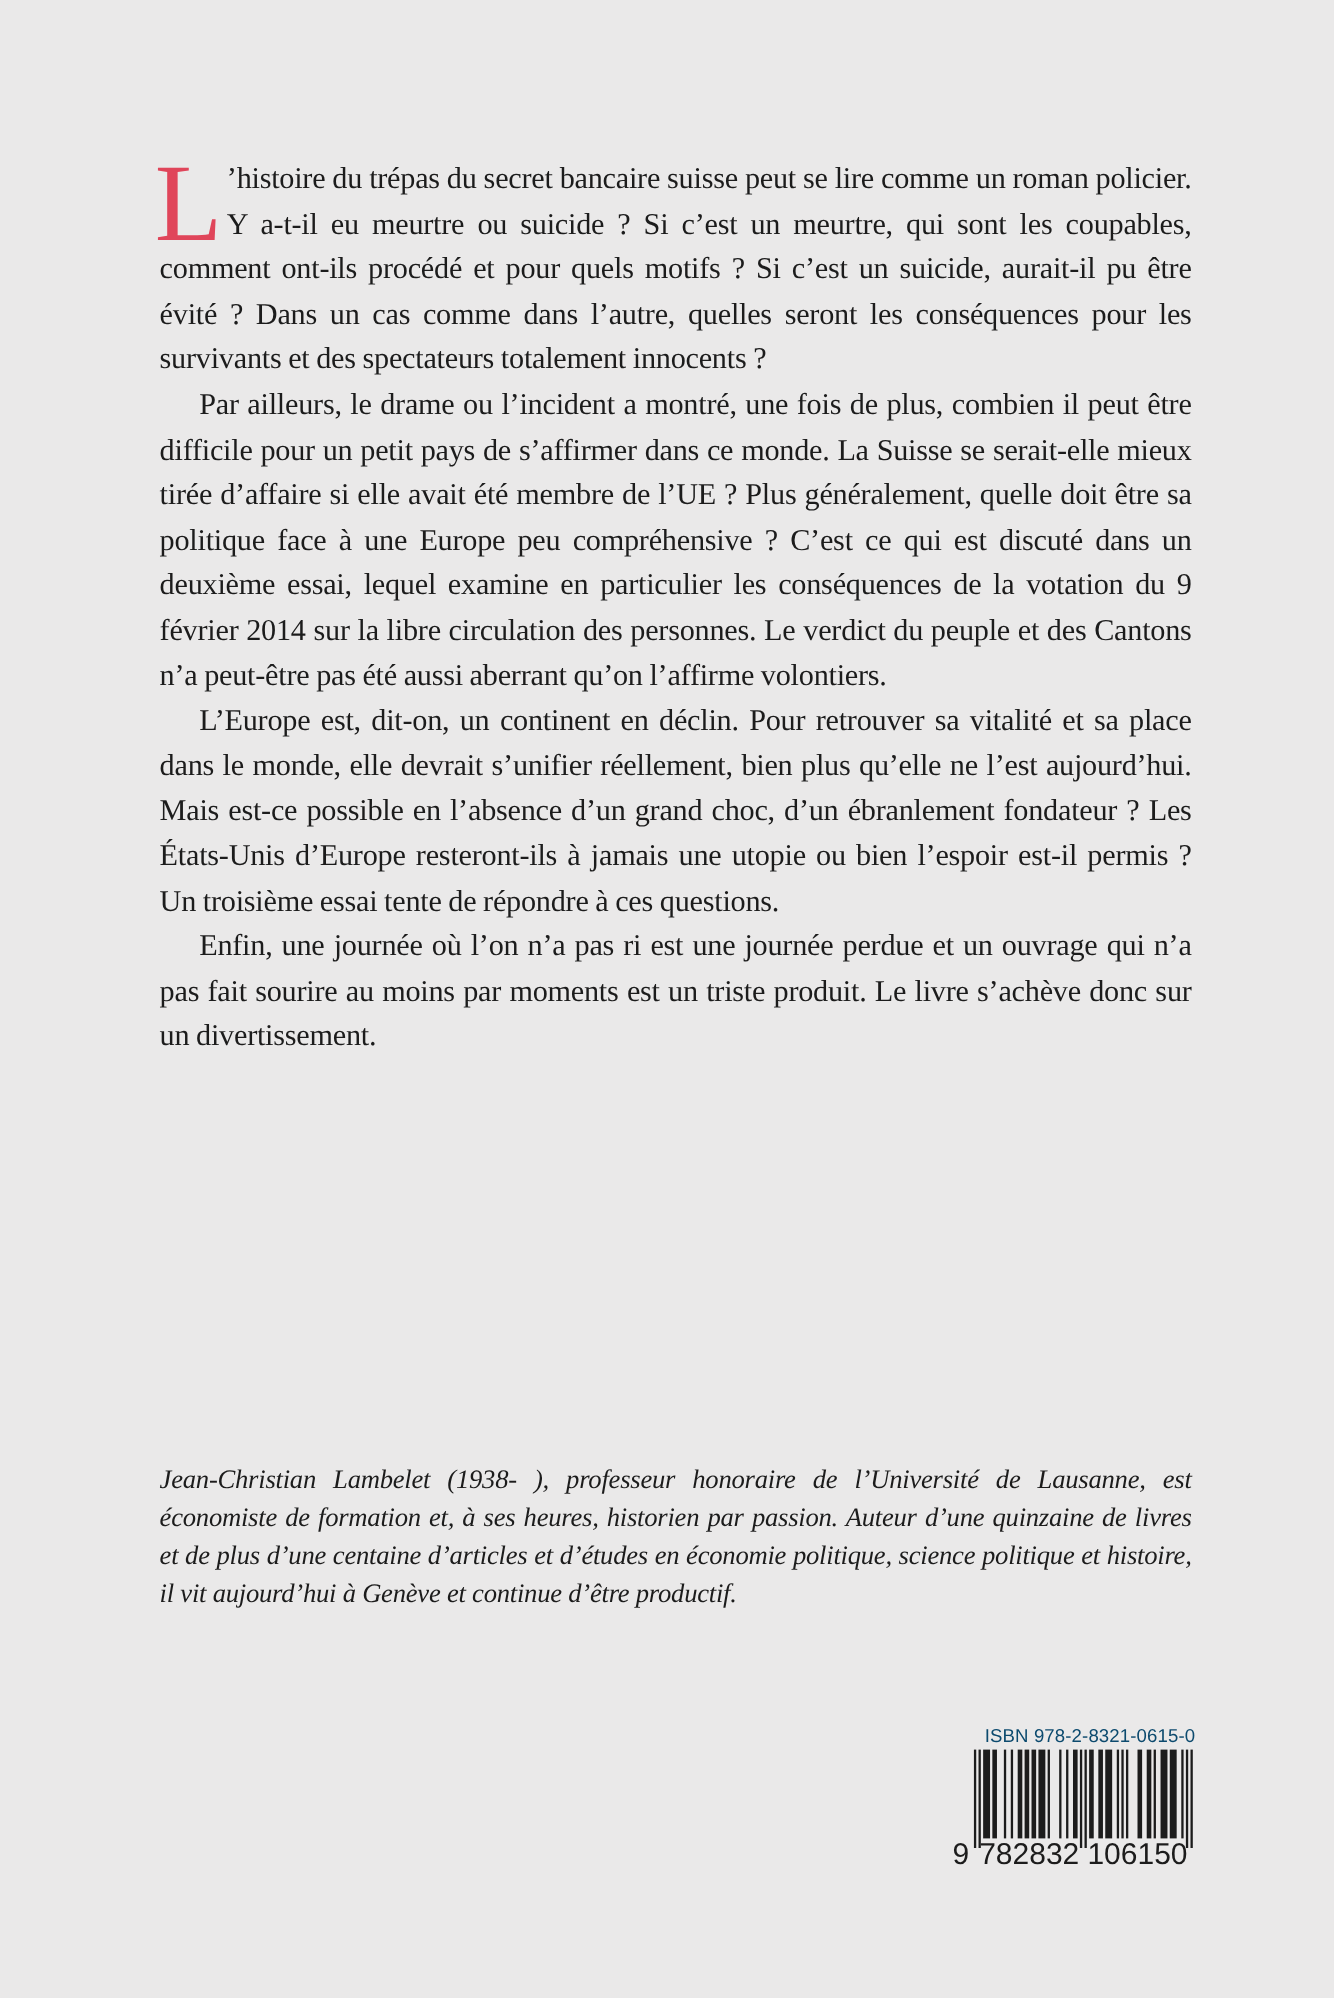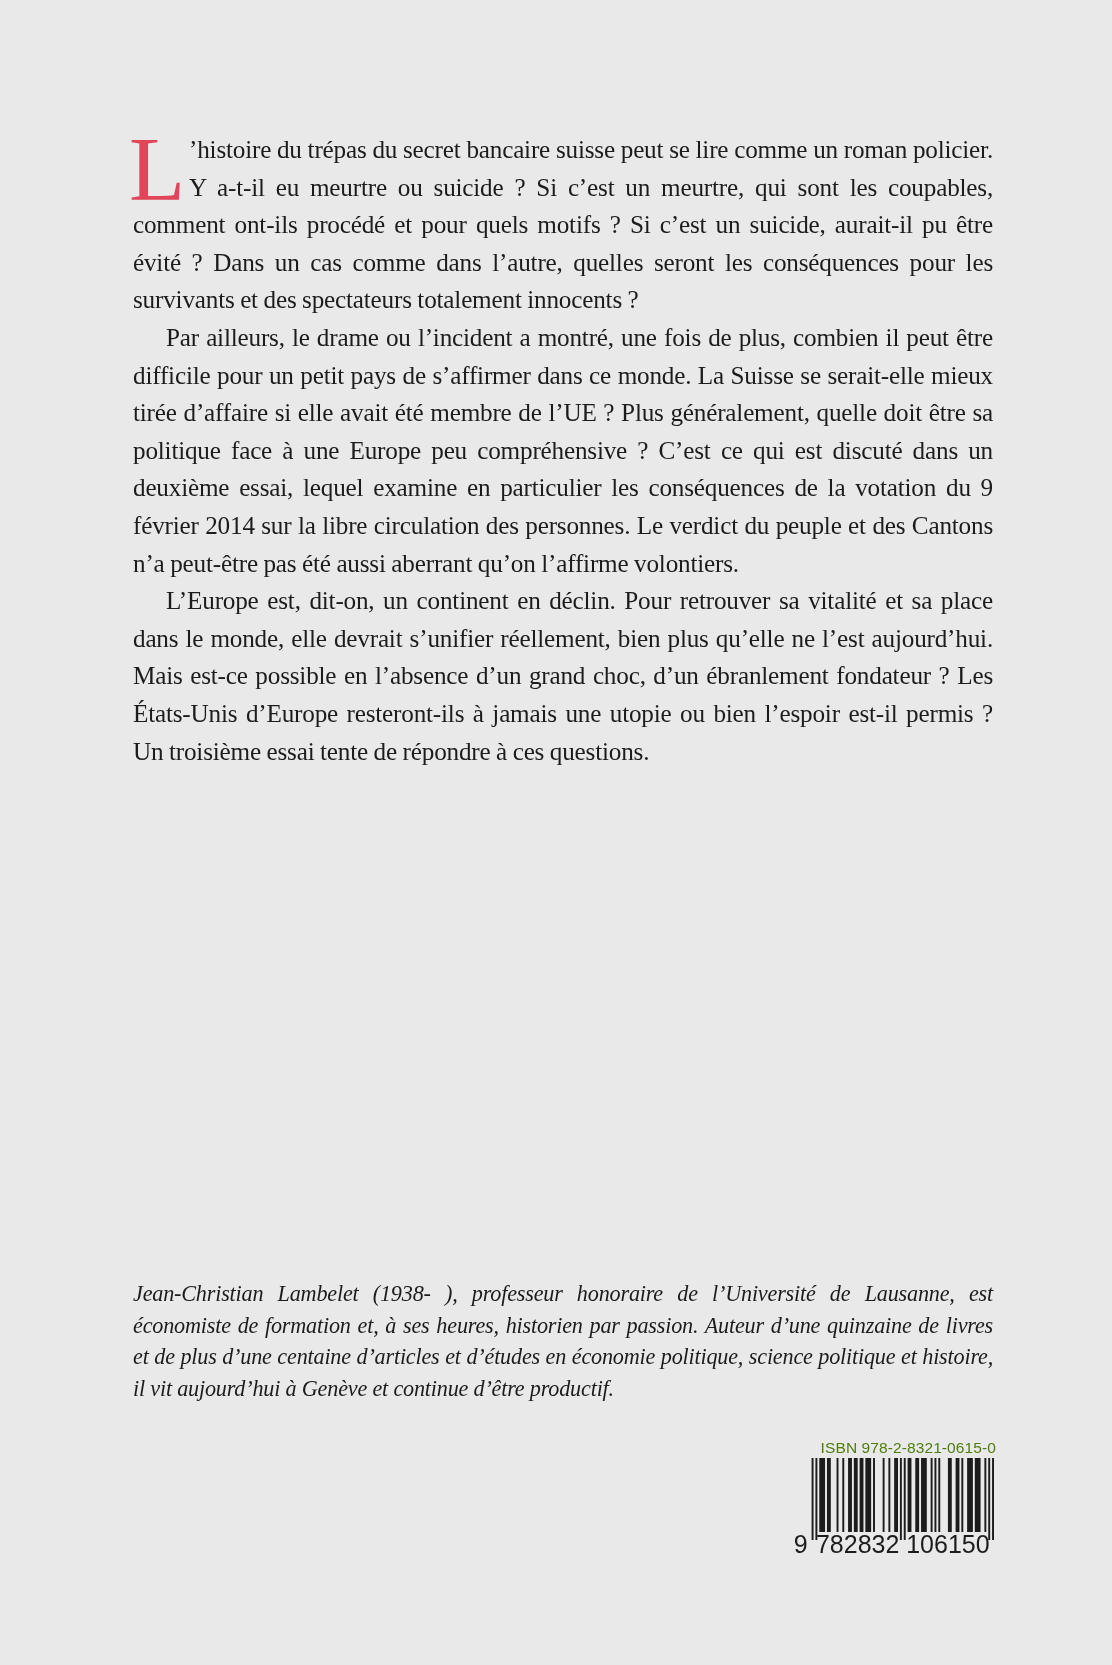--- a/index.html
+++ b/index.html
@@ -98,6 +98,7 @@
     <p class="para first"><span class="dropcap">L</span><span>’histoire du trépas du secret bancaire suisse peut se lire comme un roman policier. Y a-t-il eu meurtre ou suicide ? Si c’est un meurtre, qui sont les coupables, comment ont-ils procédé et pour quels motifs ? Si c’est un suicide, aurait-il pu être évité ? Dans un cas comme dans l’autre, quelles seront les conséquences pour les survivants et des spectateurs totalement innocents ?</span></p>
     <p class="para">Par ailleurs, le drame ou l’incident a montré, une fois de plus, combien il peut être difficile pour un petit pays de s’affirmer dans ce monde. La Suisse se serait-elle mieux tirée d’affaire si elle avait été membre de l’UE ? Plus généralement, quelle doit être sa politique face à une Europe peu compréhensive ? C’est ce qui est discuté dans un deuxième essai, lequel examine en particulier les conséquences de la votation du 9 février 2014 sur la libre circulation des personnes. Le verdict du peuple et des Cantons n’a peut-être pas été aussi aberrant qu’on l’affirme volontiers.</p>
     <p class="para">L’Europe est, dit-on, un continent en déclin. Pour retrouver sa vitalité et sa place dans le monde, elle devrait s’unifier réellement, bien plus qu’elle ne l’est aujourd’hui. Mais est-ce possible en l’absence d’un grand choc, d’un ébranlement fondateur ? Les États-Unis d’Europe resteront-ils à jamais une utopie ou bien l’espoir est-il permis ? Un troisième essai tente de répondre à ces questions.</p>
+    <p class="para">Enfin, une journée où l’on n’a pas ri est une journée perdue et un ouvrage qui n’a pas fait sourire au moins par moments est un triste produit. Le livre s’achève donc sur un divertissement.</p>
   </div>
 
   <div class="bio">

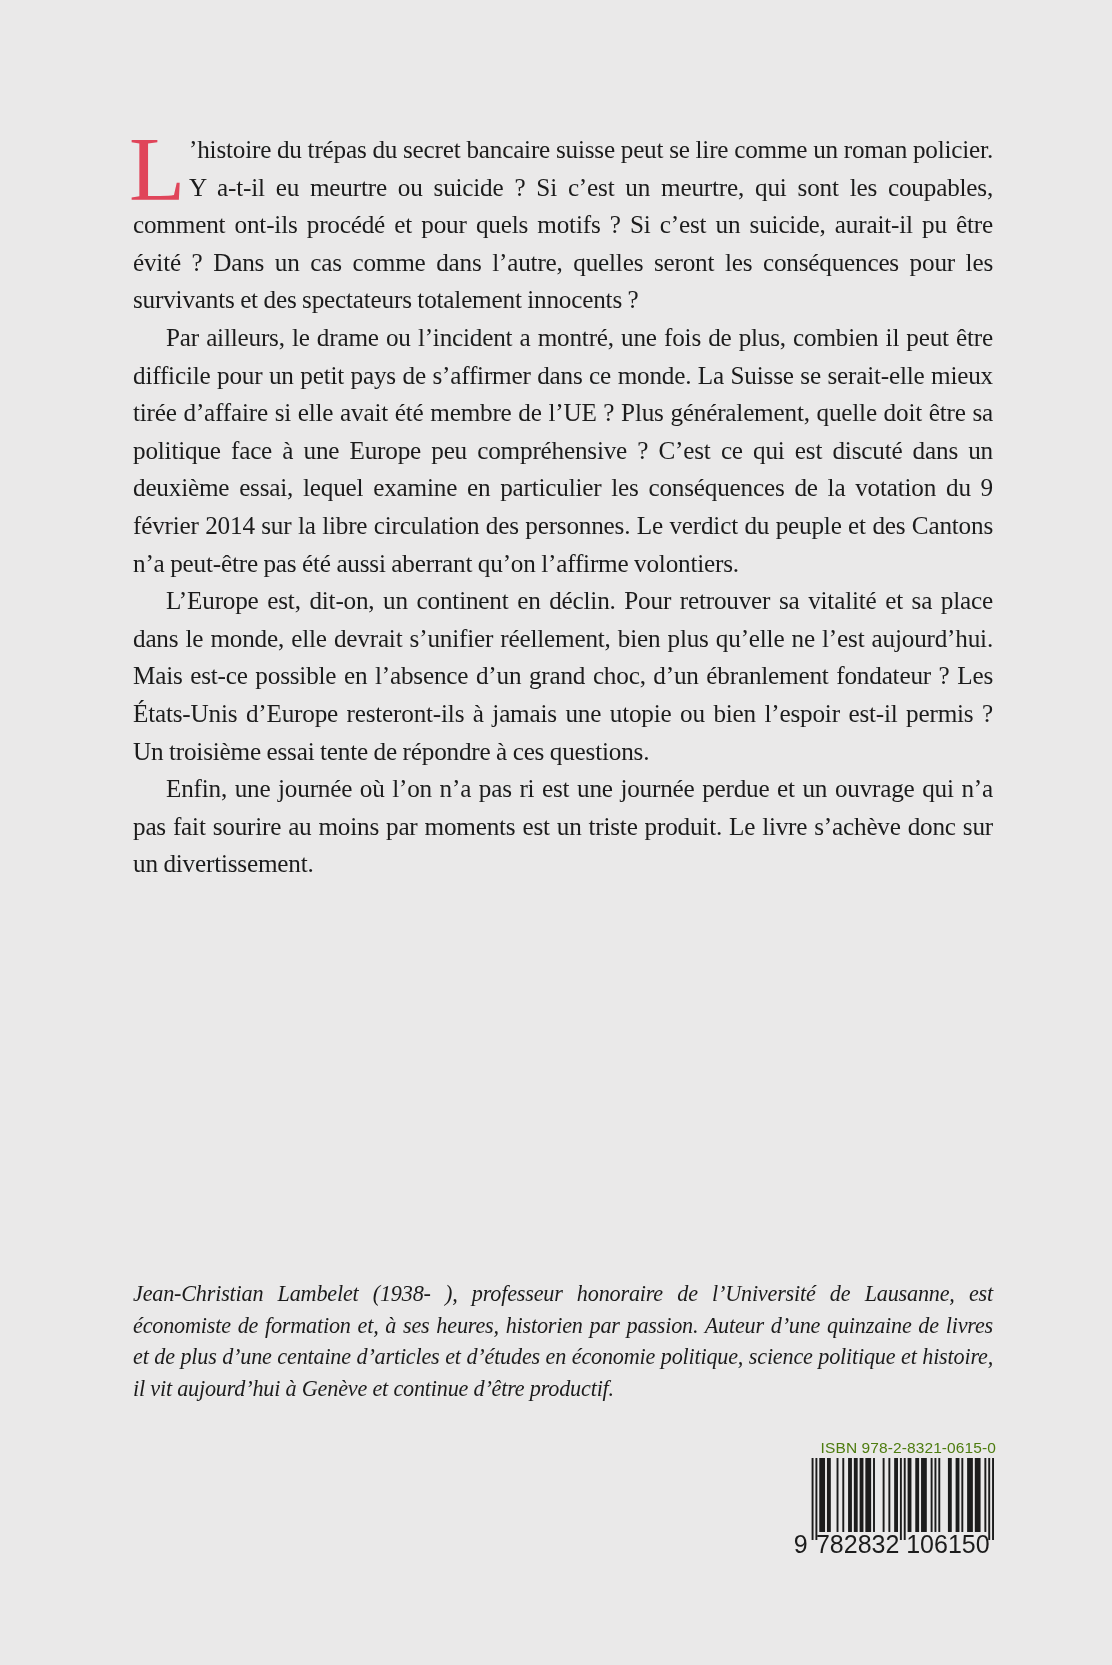--- a/index.html
+++ b/index.html
@@ -58,7 +58,7 @@
     .bio {
       position: absolute;
       left: 133px;
-      top: 1278px;
+      top: 1217px;
       width: 860px;
     }
     .bio p {

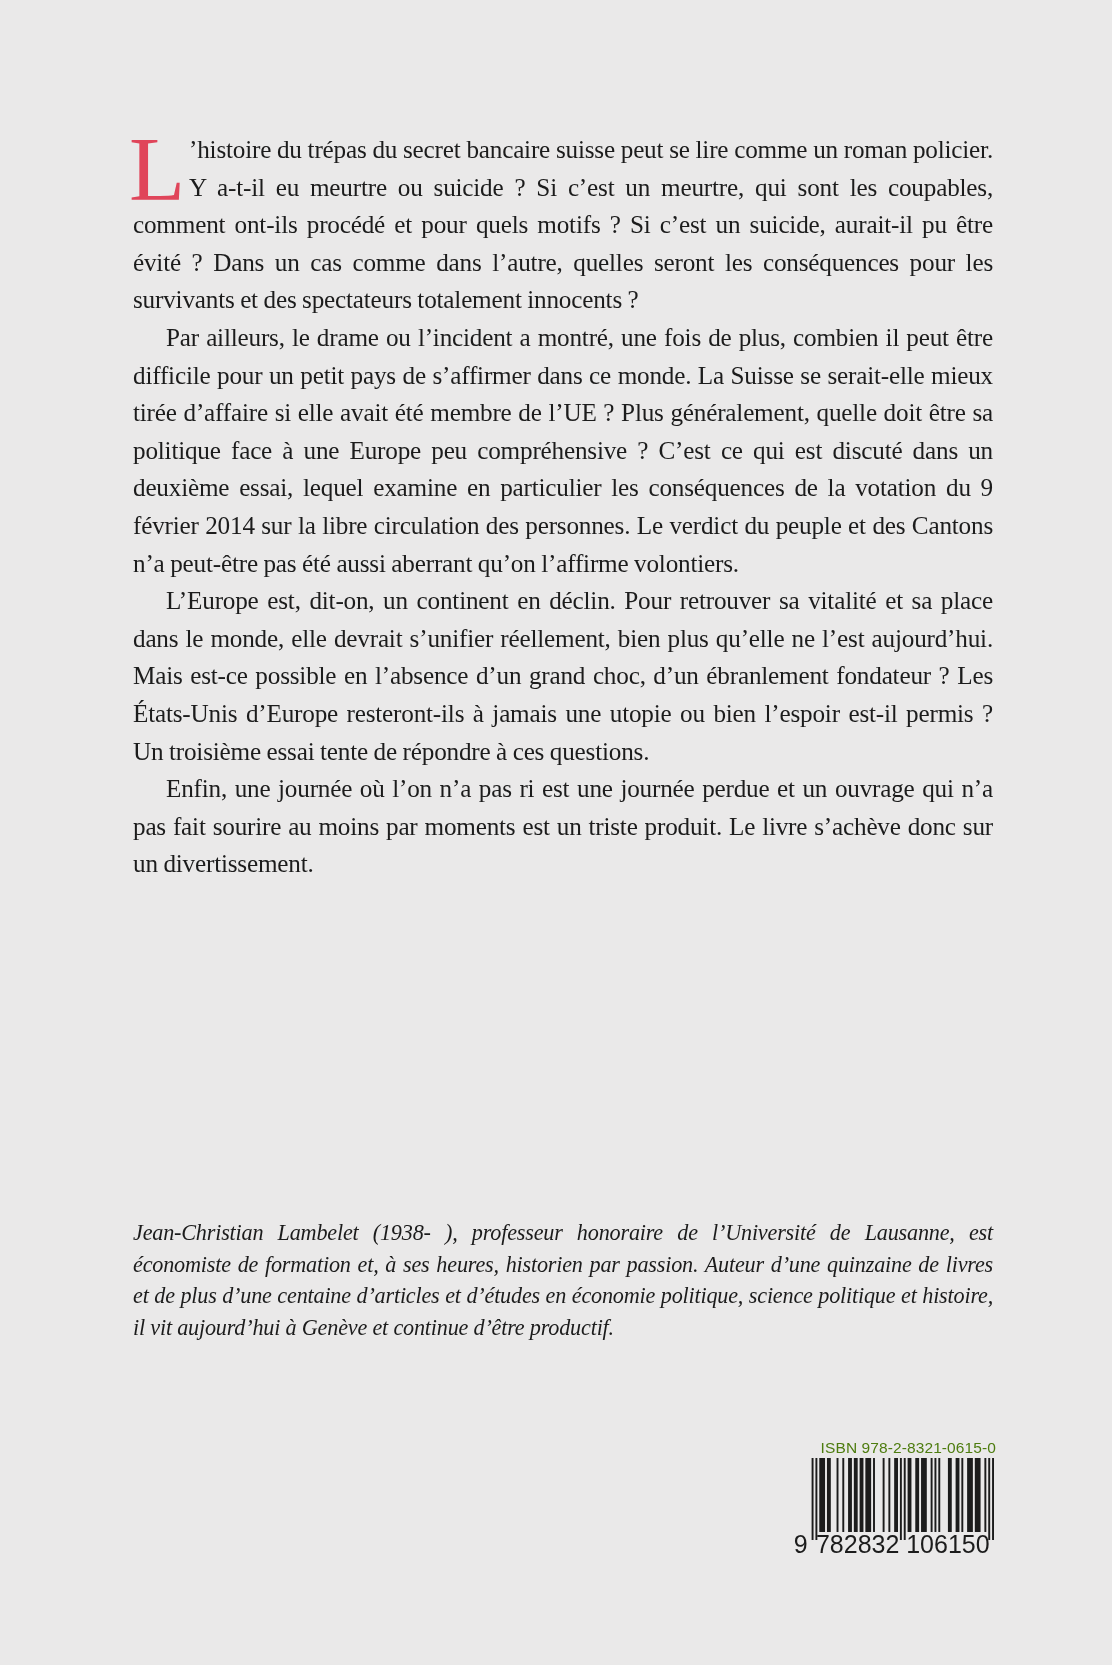--- a/index.html
+++ b/index.html
@@ -78,7 +78,7 @@
     .isbn-label {
       font-family: "Liberation Sans", "DejaVu Sans", sans-serif;
       font-size: 15.5px;
-      color: #4d7c0f;
+      color: #0c4a6e;
       text-align: right;
       letter-spacing: 0.1px;
       line-height: 16px;

